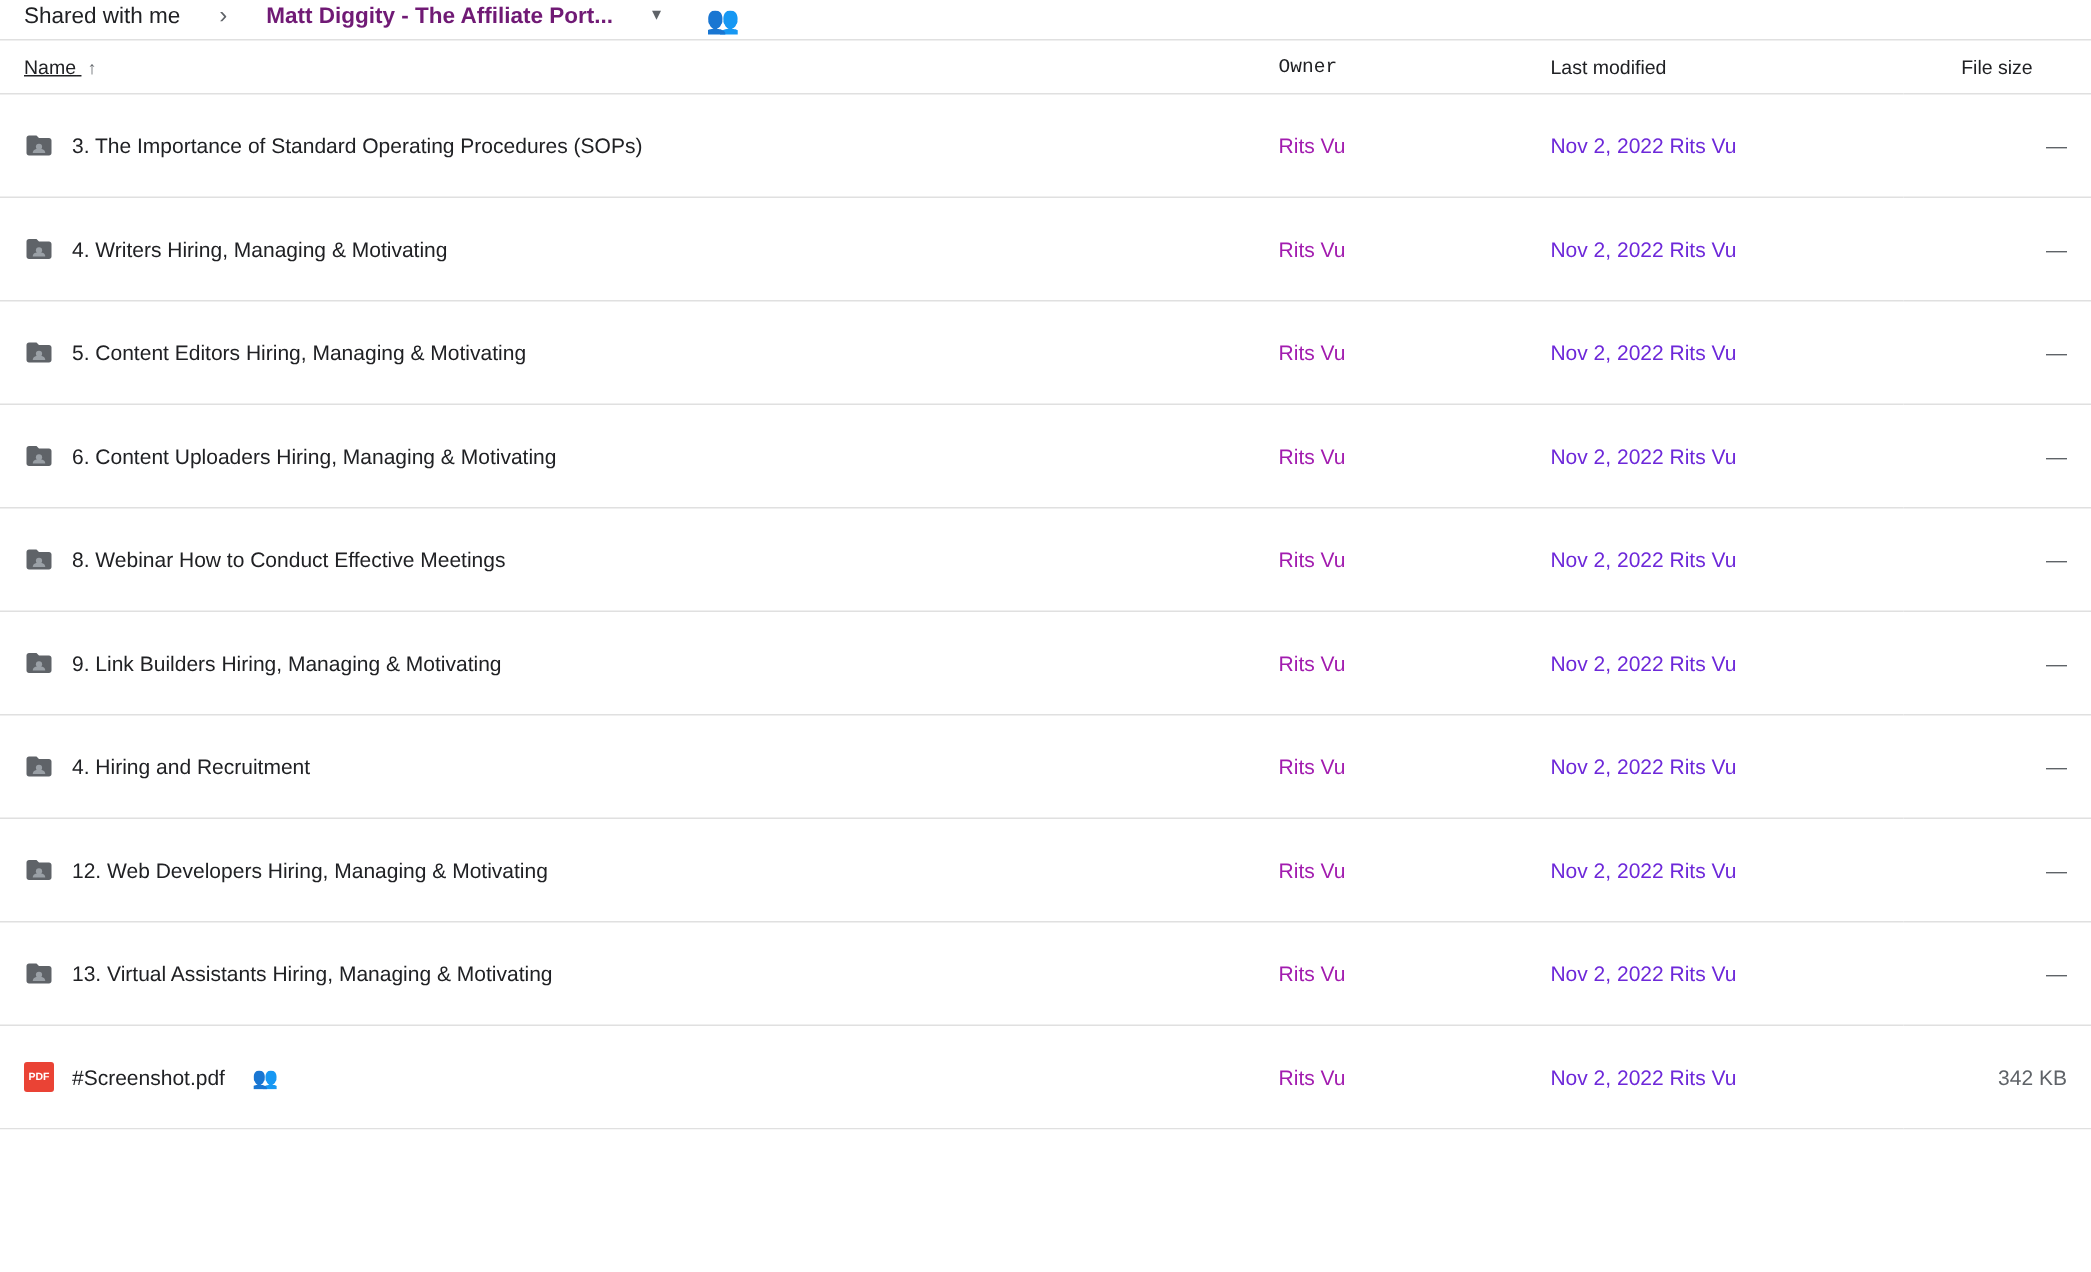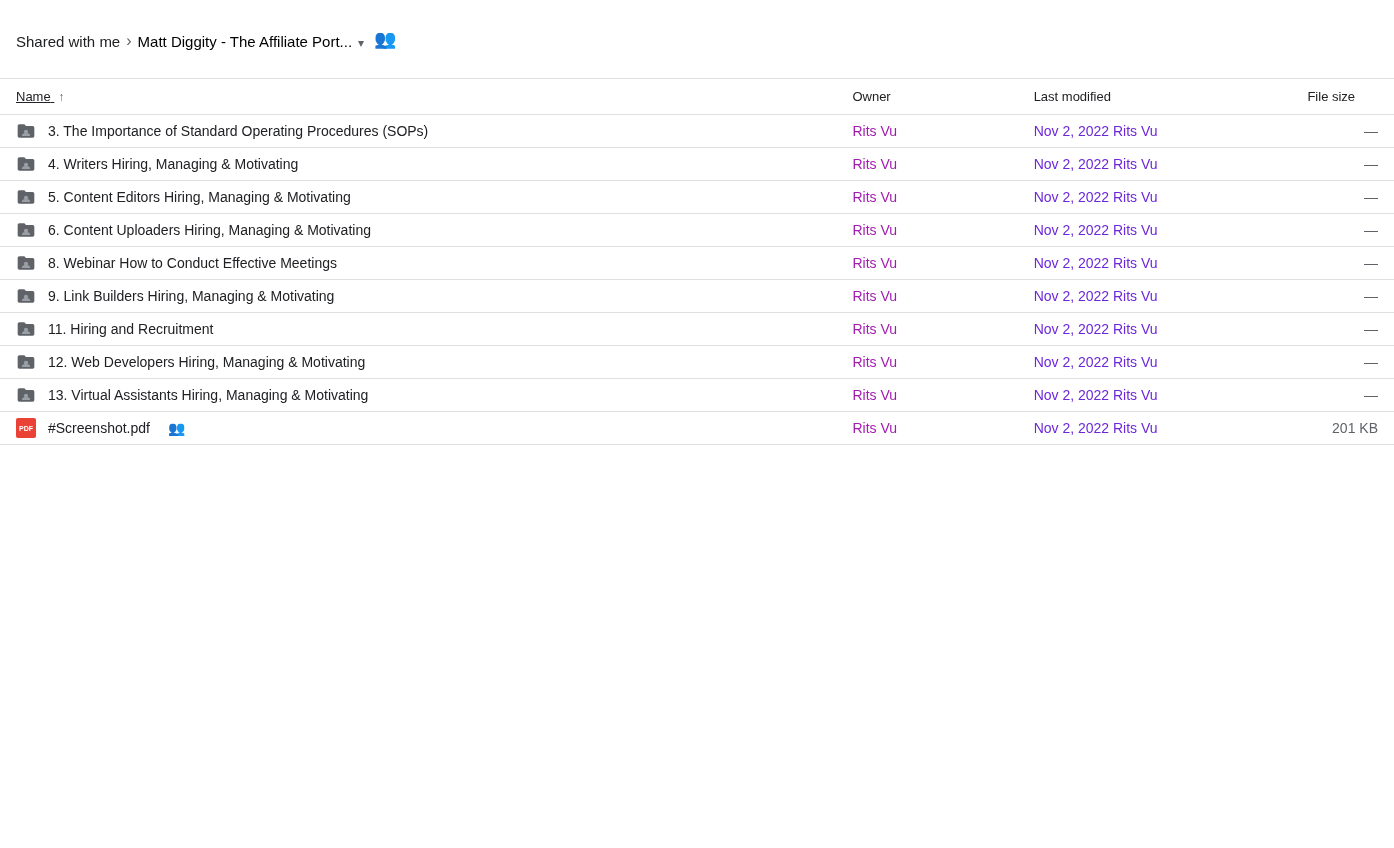--- a/index.html
+++ b/index.html
@@ -8,11 +8,12 @@
     
     .breadcrumb {
       display: flex;
-      align-items: flex-end;
-      padding: 28px 16px;
+      align-items: flex-start;
+      padding: 2px 16px;
       font-size: 15px;
       color: #5f6368;
       border-bottom: 1px solid #e0e0e0;
+      gap: 20px;
     }
     .breadcrumb-link {
       color: #202124;

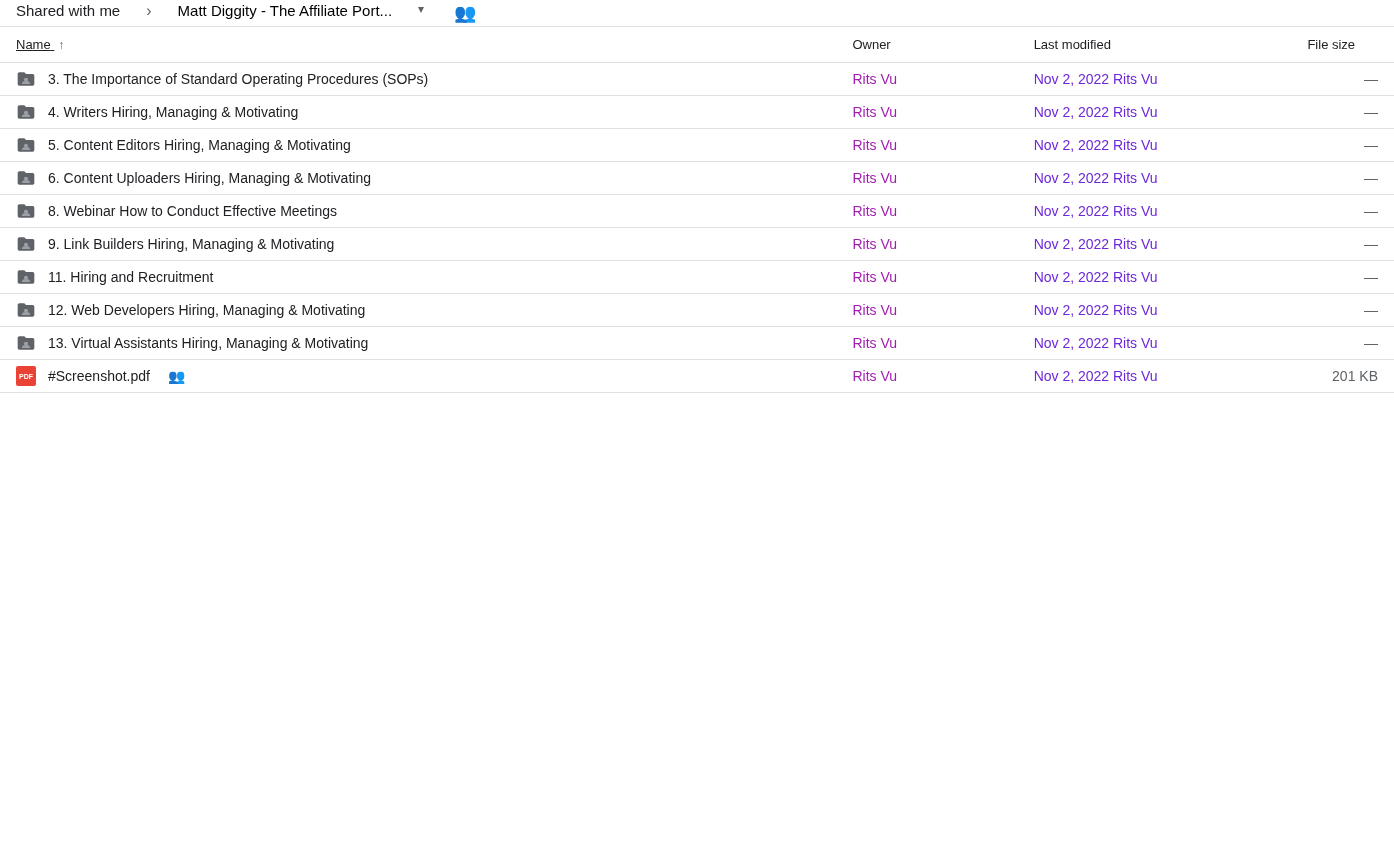--- a/index.html
+++ b/index.html
@@ -26,8 +26,8 @@
       font-size: 16px;
     }
     .breadcrumb-current {
-      color: #000000;
-      font-weight: 400;
+      color: #701a75;
+      font-weight: 700;
     }
     .breadcrumb-chevron {
       margin-left: 6px;

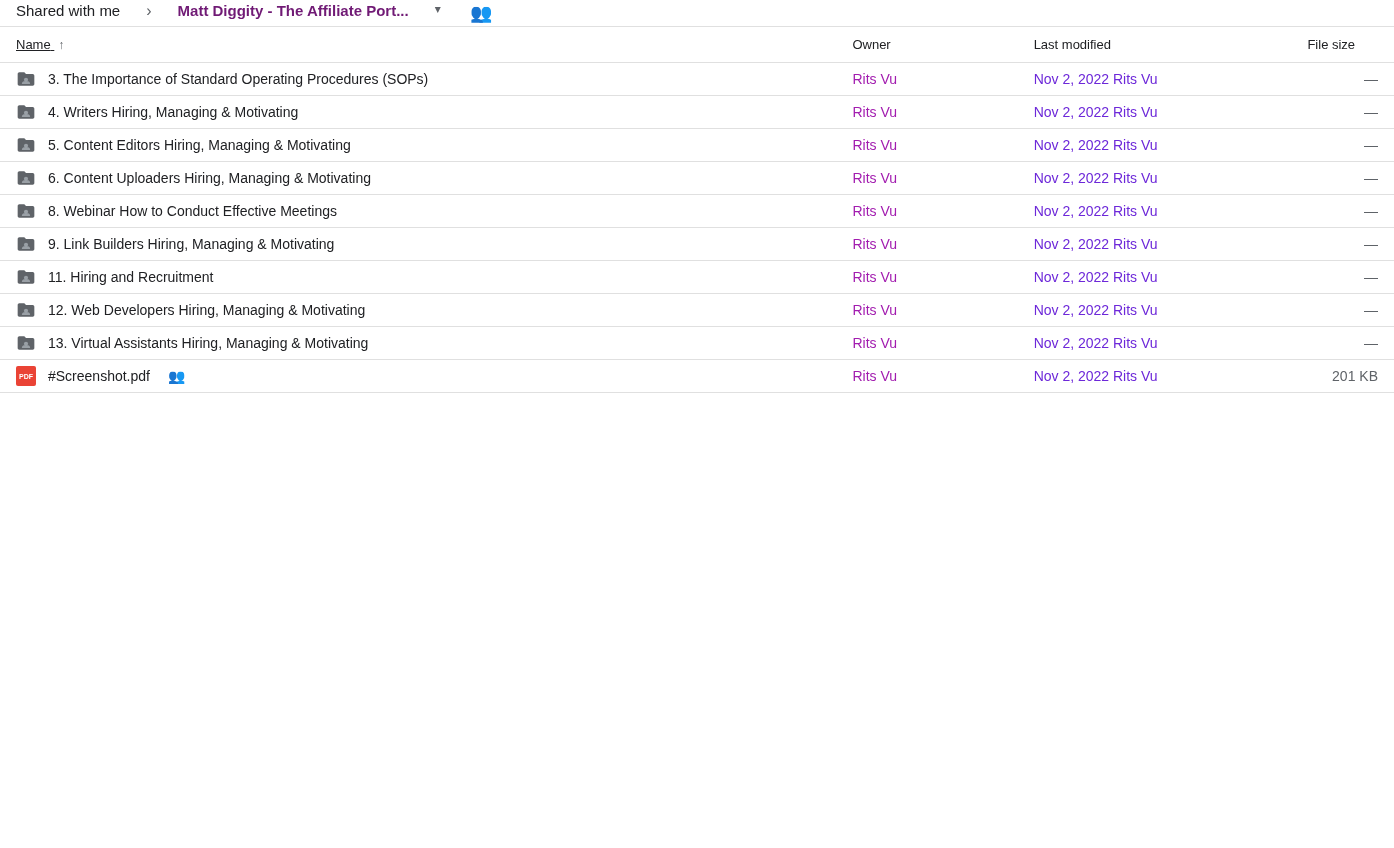--- a/index.html
+++ b/index.html
@@ -60,7 +60,7 @@
       user-select: none;
     }
     .file-table th.col-name { width: 60%; text-decoration: underline; }
-    .file-table th.col-owner { width: 13%; }
+    .file-table th.col-owner { width: 13%; font-family: Liberation Mono, monospace; }
     .file-table th.col-modified { width: 18%; }
     .file-table th.col-size { width: 9%; text-align: center; }
 

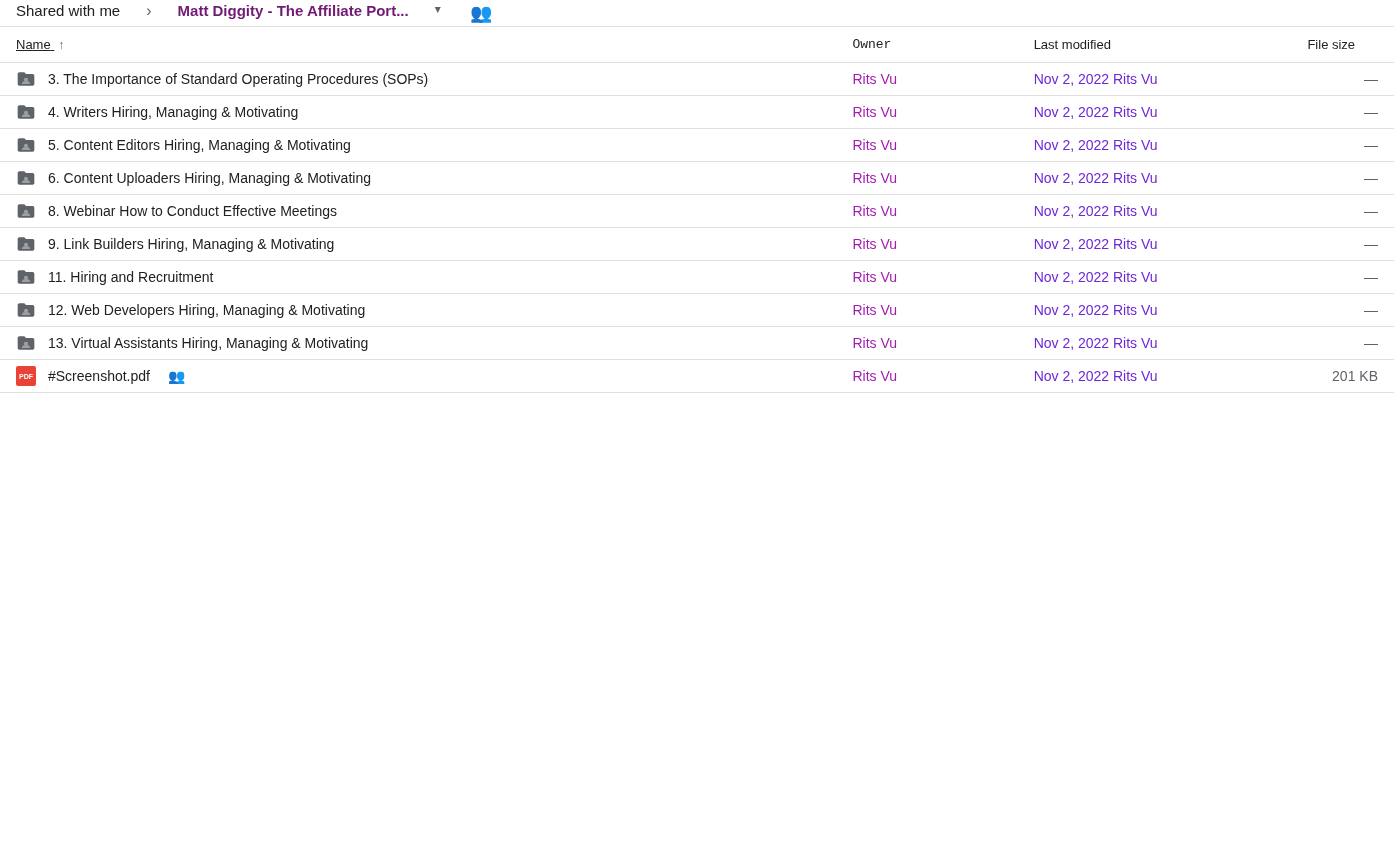--- a/index.html
+++ b/index.html
@@ -77,7 +77,7 @@
     }
 
     .file-table td {
-      padding: 6px 16px;
+      padding: 24px 16px;
       font-size: 14px;
       color: #202124;
       white-space: nowrap;

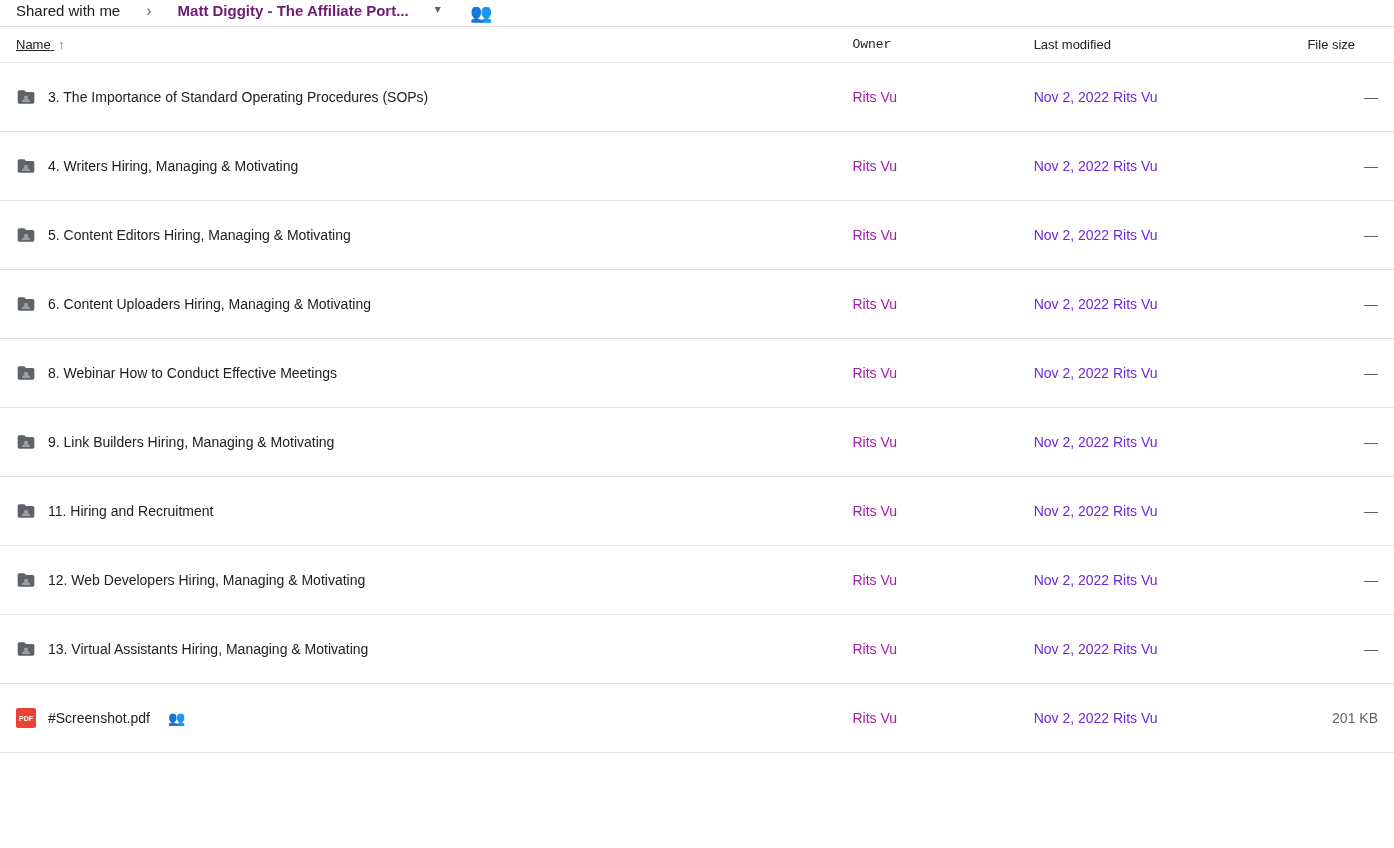--- a/index.html
+++ b/index.html
@@ -275,7 +275,7 @@
       <path d="M7 18c0-2.76 2.24-3.5 5-3.5s5 .74 5 3.5" fill="#9aa0a6"></path>
     </svg>
             </div>
-            <span class="file-name-text">11. Hiring and Recruitment</span>
+            <span class="file-name-text">4. Hiring and Recruitment</span>
           </div>
         </td>
         <td class="col-owner">Rits Vu</td>

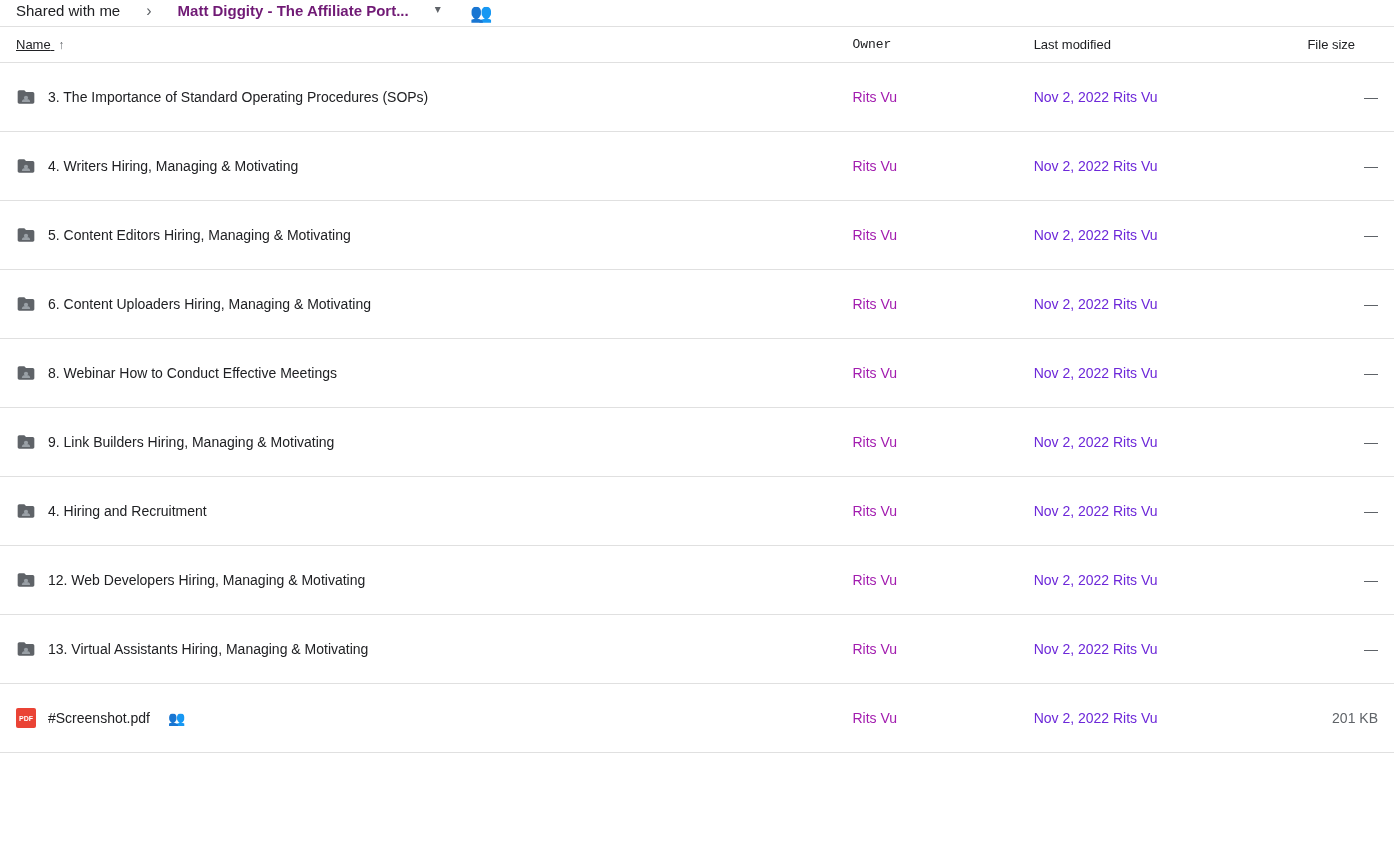--- a/index.html
+++ b/index.html
@@ -326,7 +326,7 @@
         </td>
         <td class="col-owner">Rits Vu</td>
         <td class="col-modified">Nov 2, 2022 Rits Vu</td>
-        <td class="col-size dash">201 KB</td>
+        <td class="col-size dash">342 KB</td>
       </tr>
     </tbody>
 </table>

